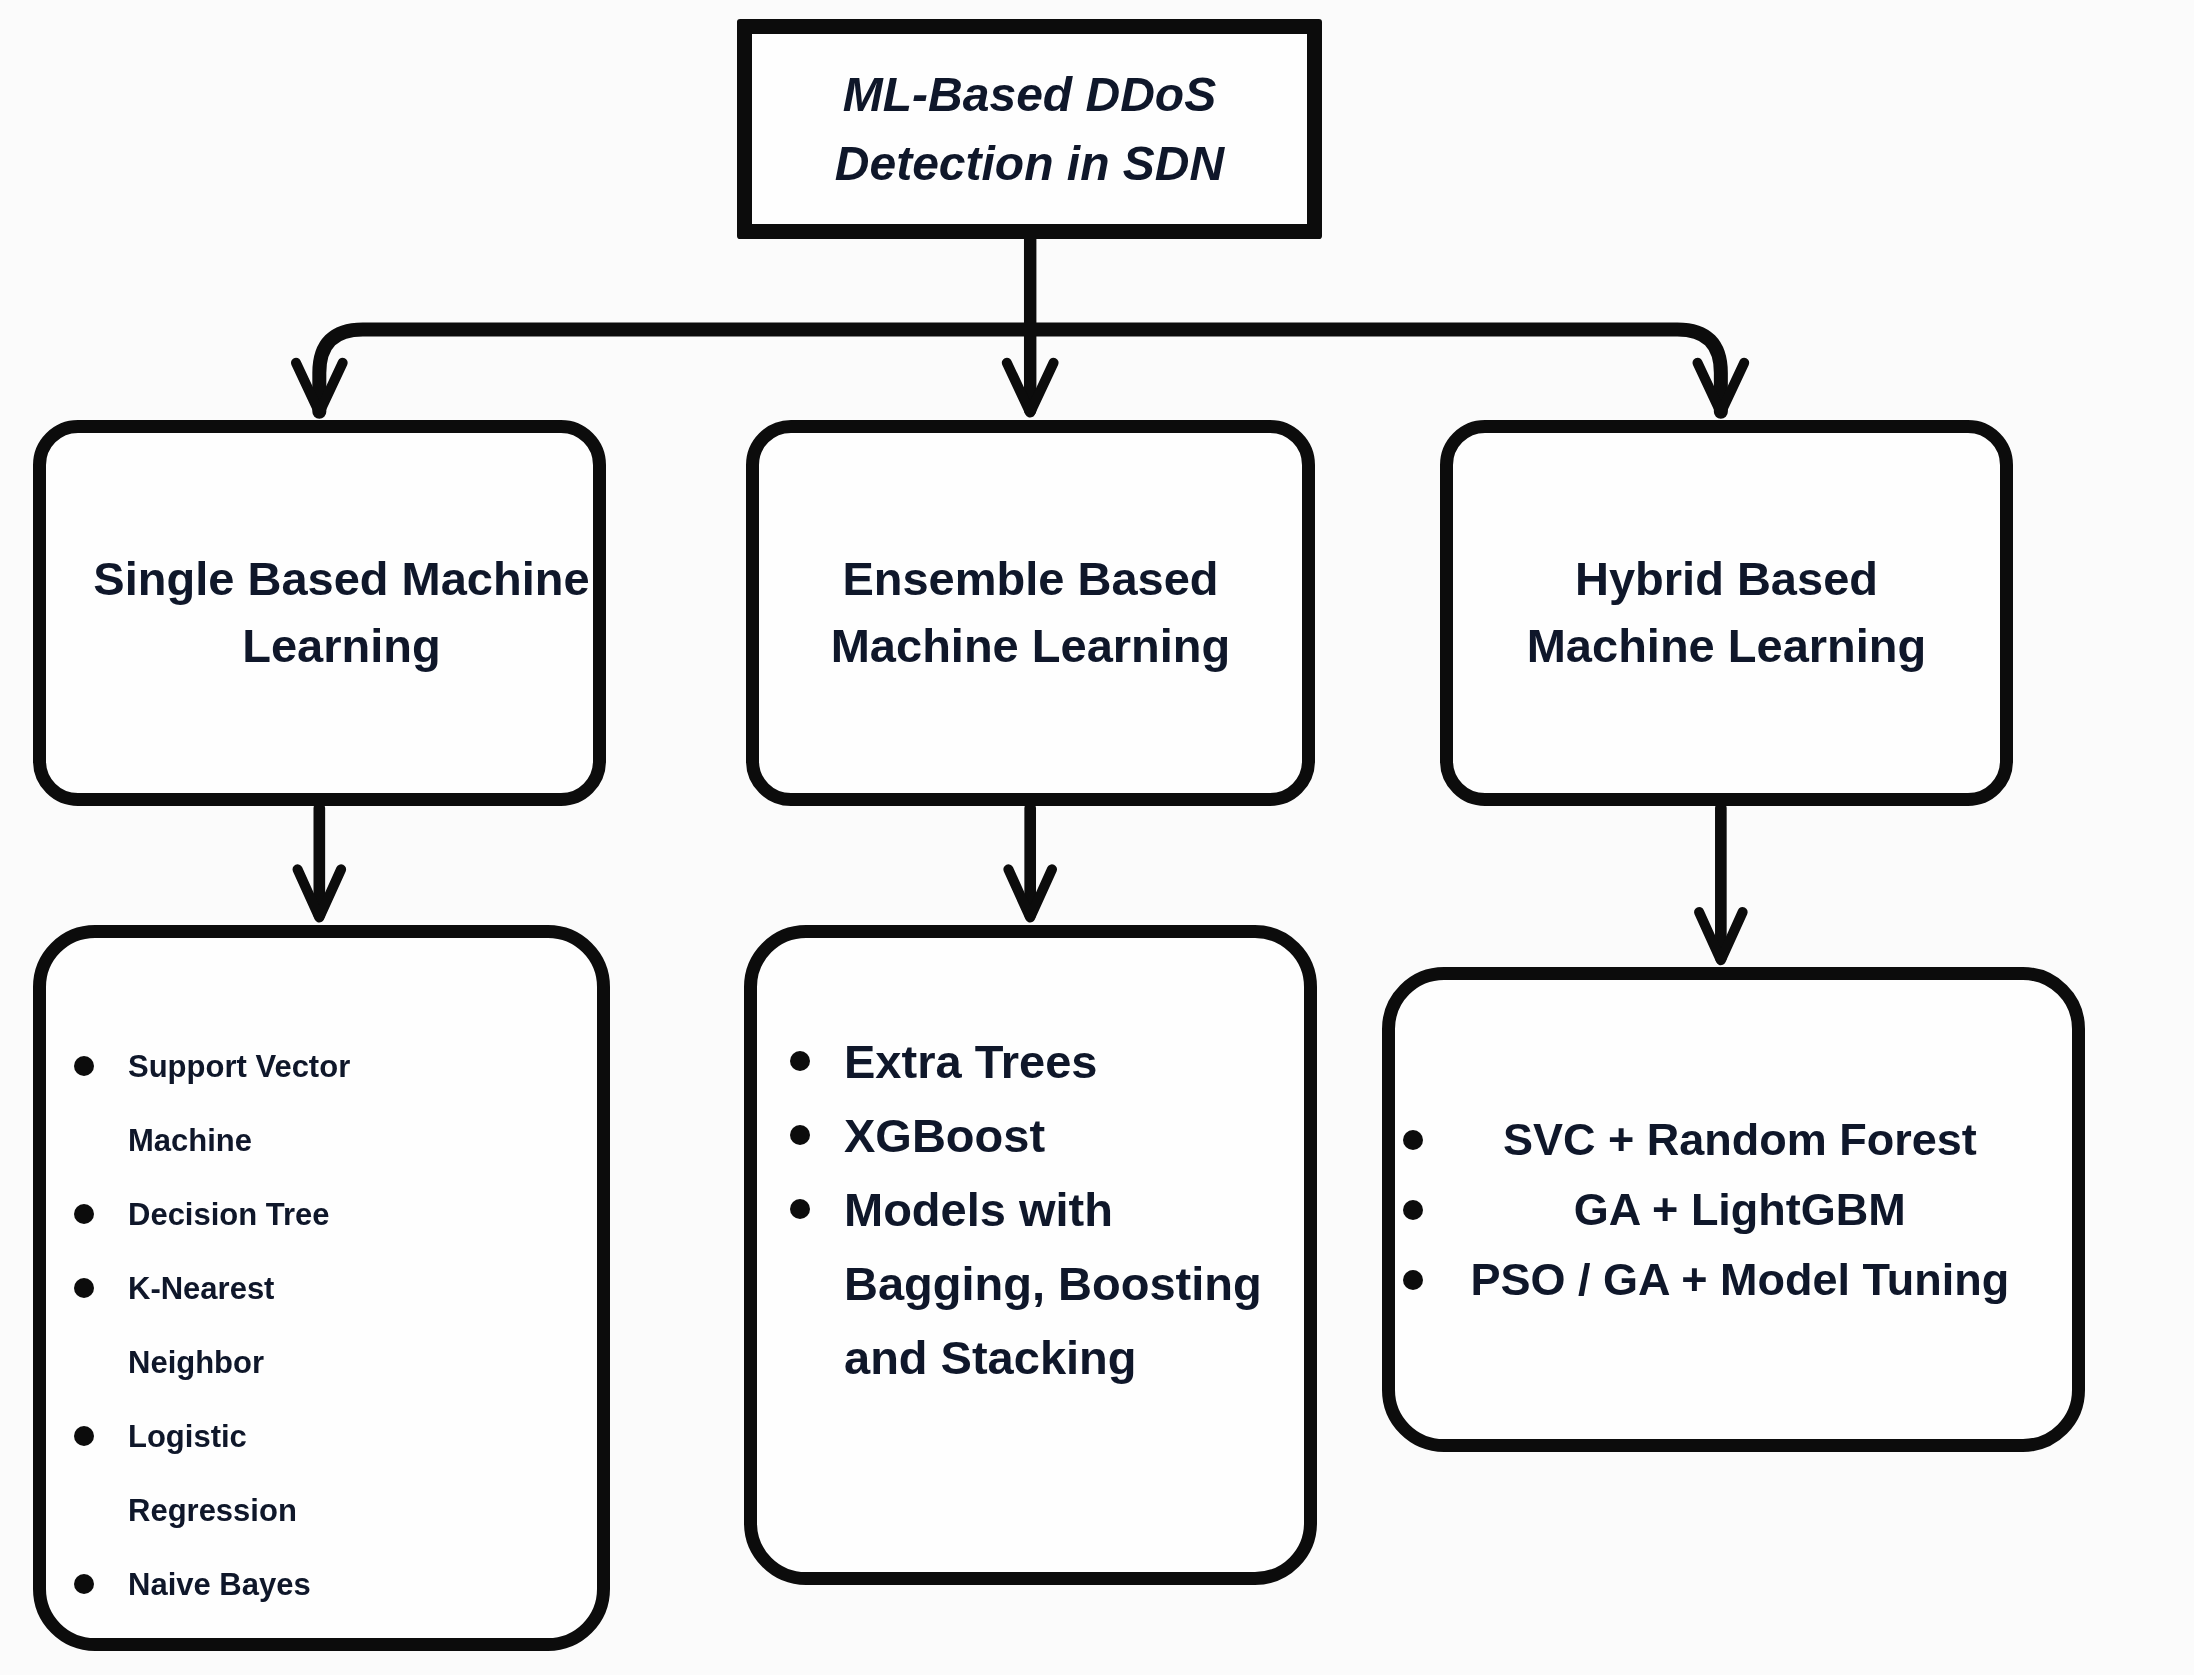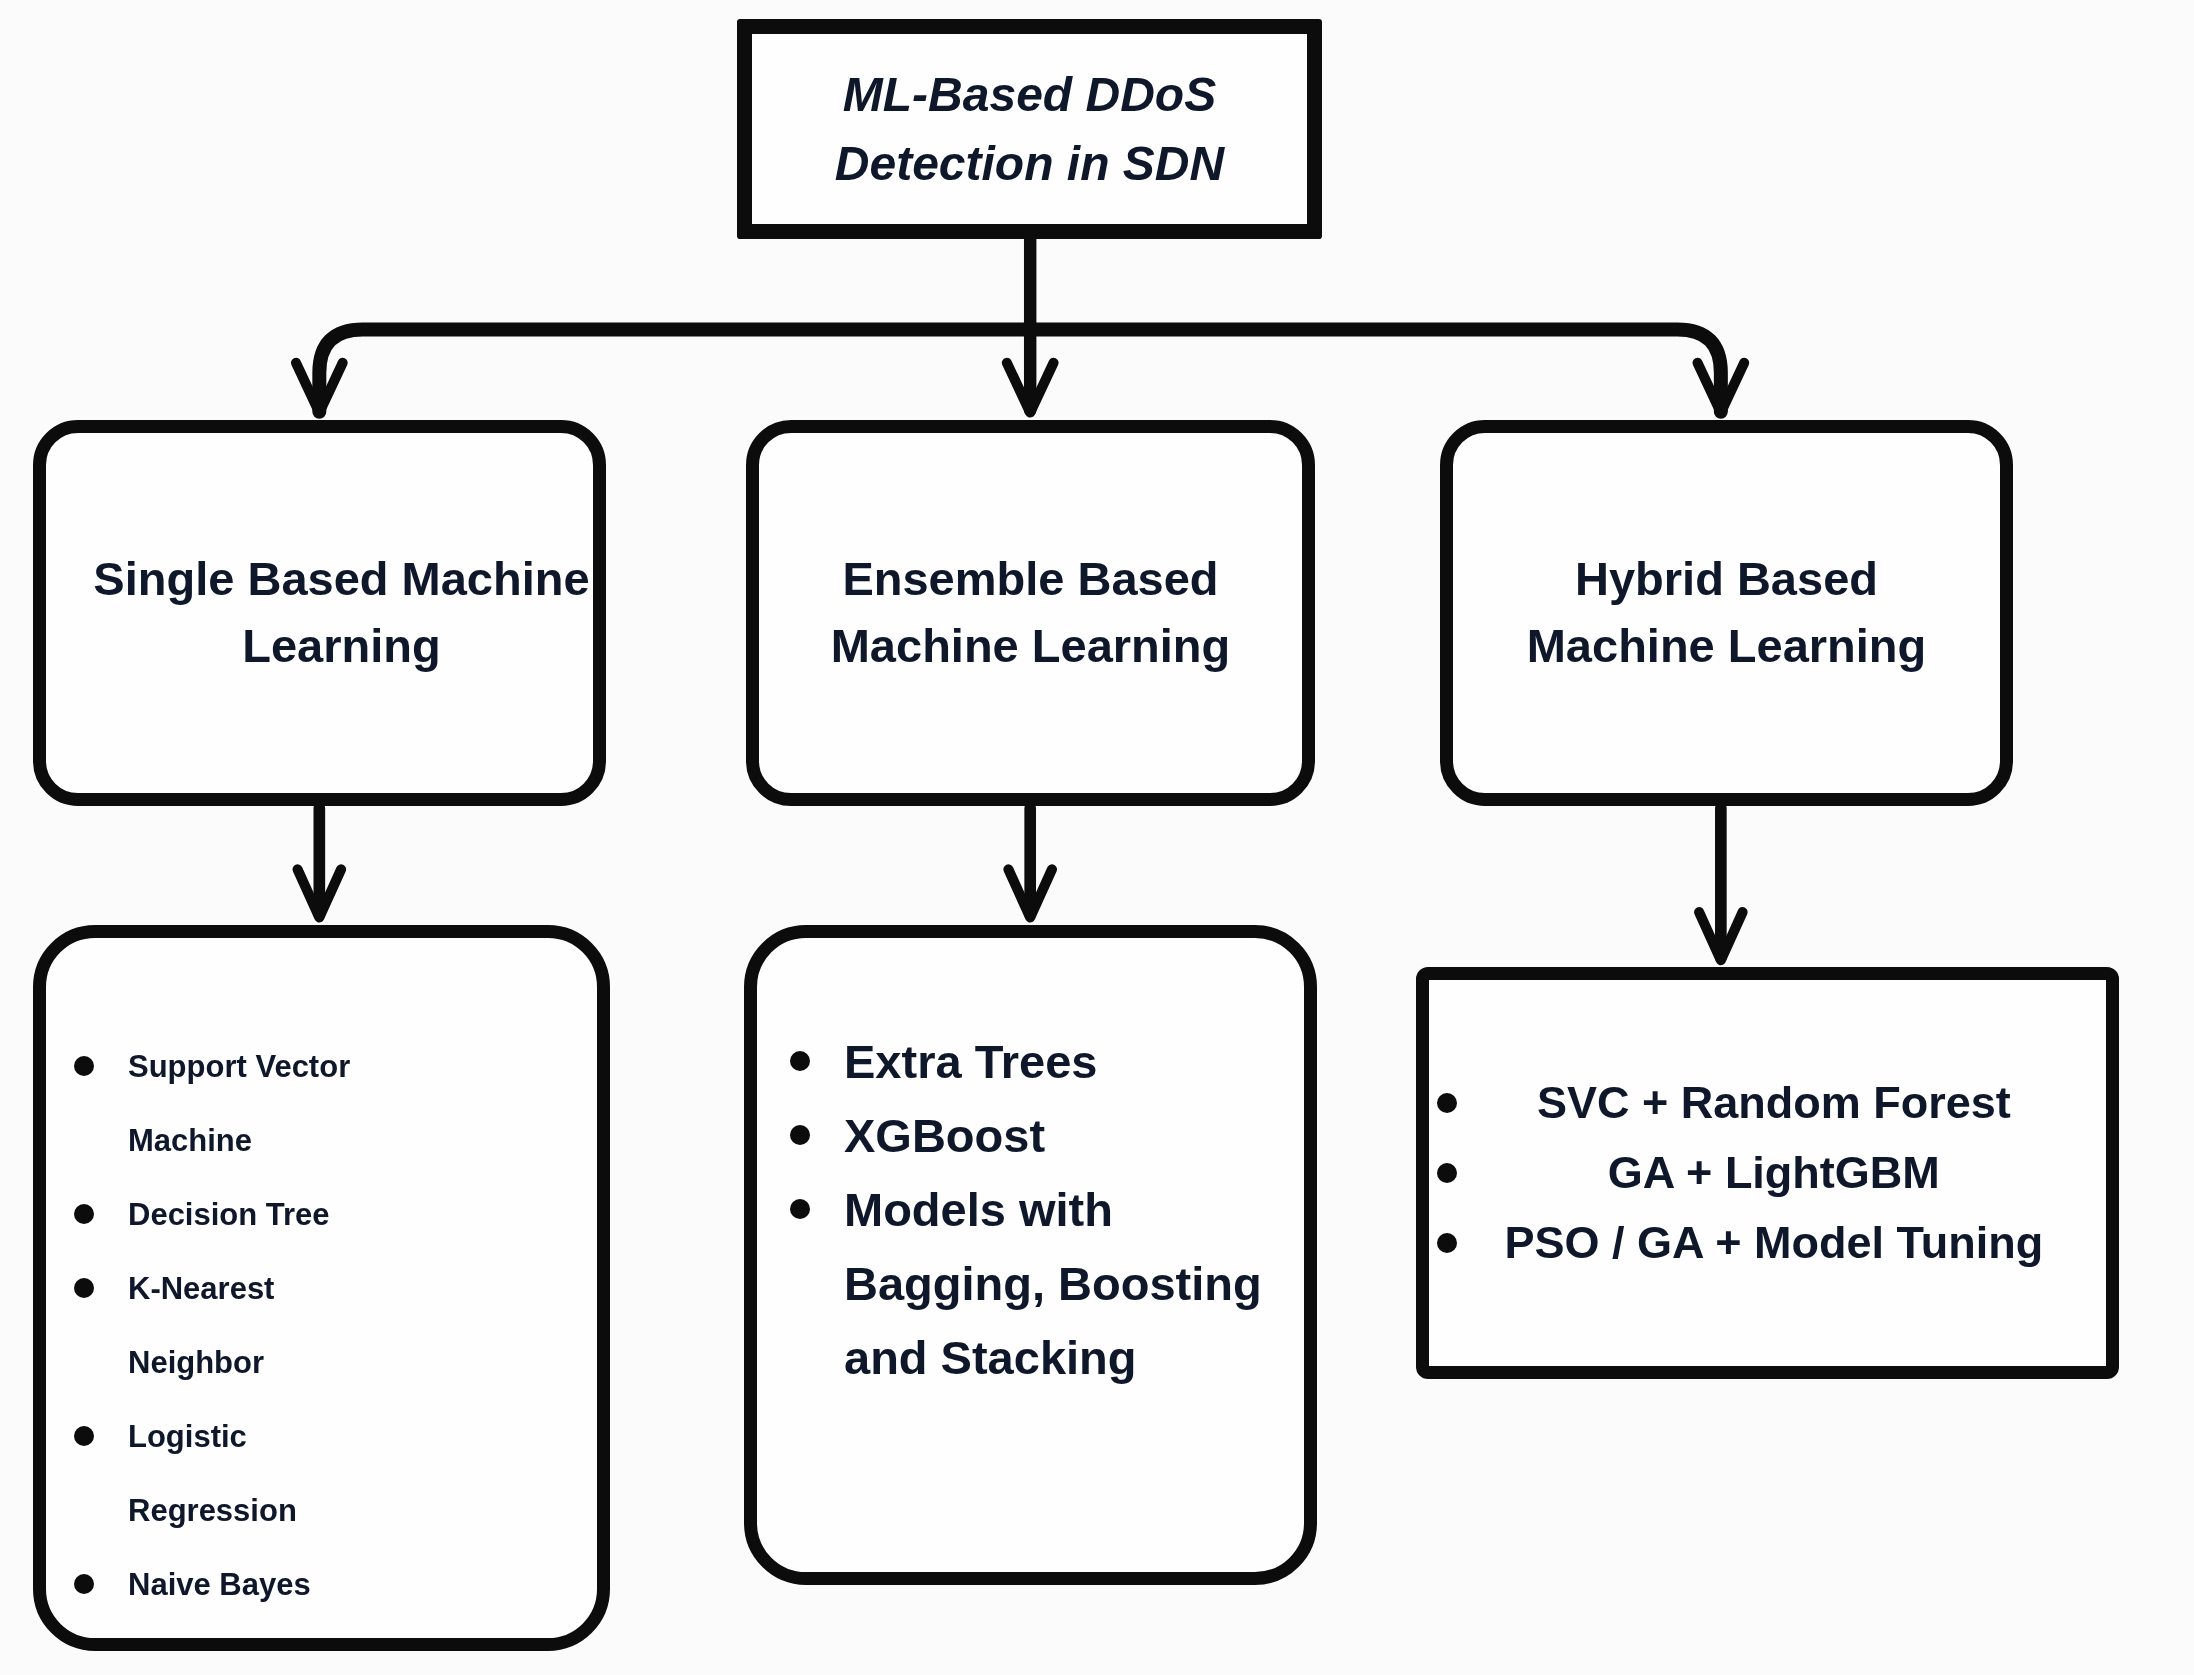--- a/index.html
+++ b/index.html
@@ -54,7 +54,7 @@
   .methods{ border-radius:62px; }
   .methods.single  { left:33px;   top:925px; width:577px; height:726px; }
   .methods.ensemble{ left:744px;  top:925px; width:573px; height:660px; }
-  .methods.hybrid  { left:1416px; top:967px; width:703px; height:412px;border-radius:12px; }
+  .methods.hybrid  { left:1382px; top:967px; width:703px; height:485px; }
 
   .list{
     display:flex; flex-direction:column;

